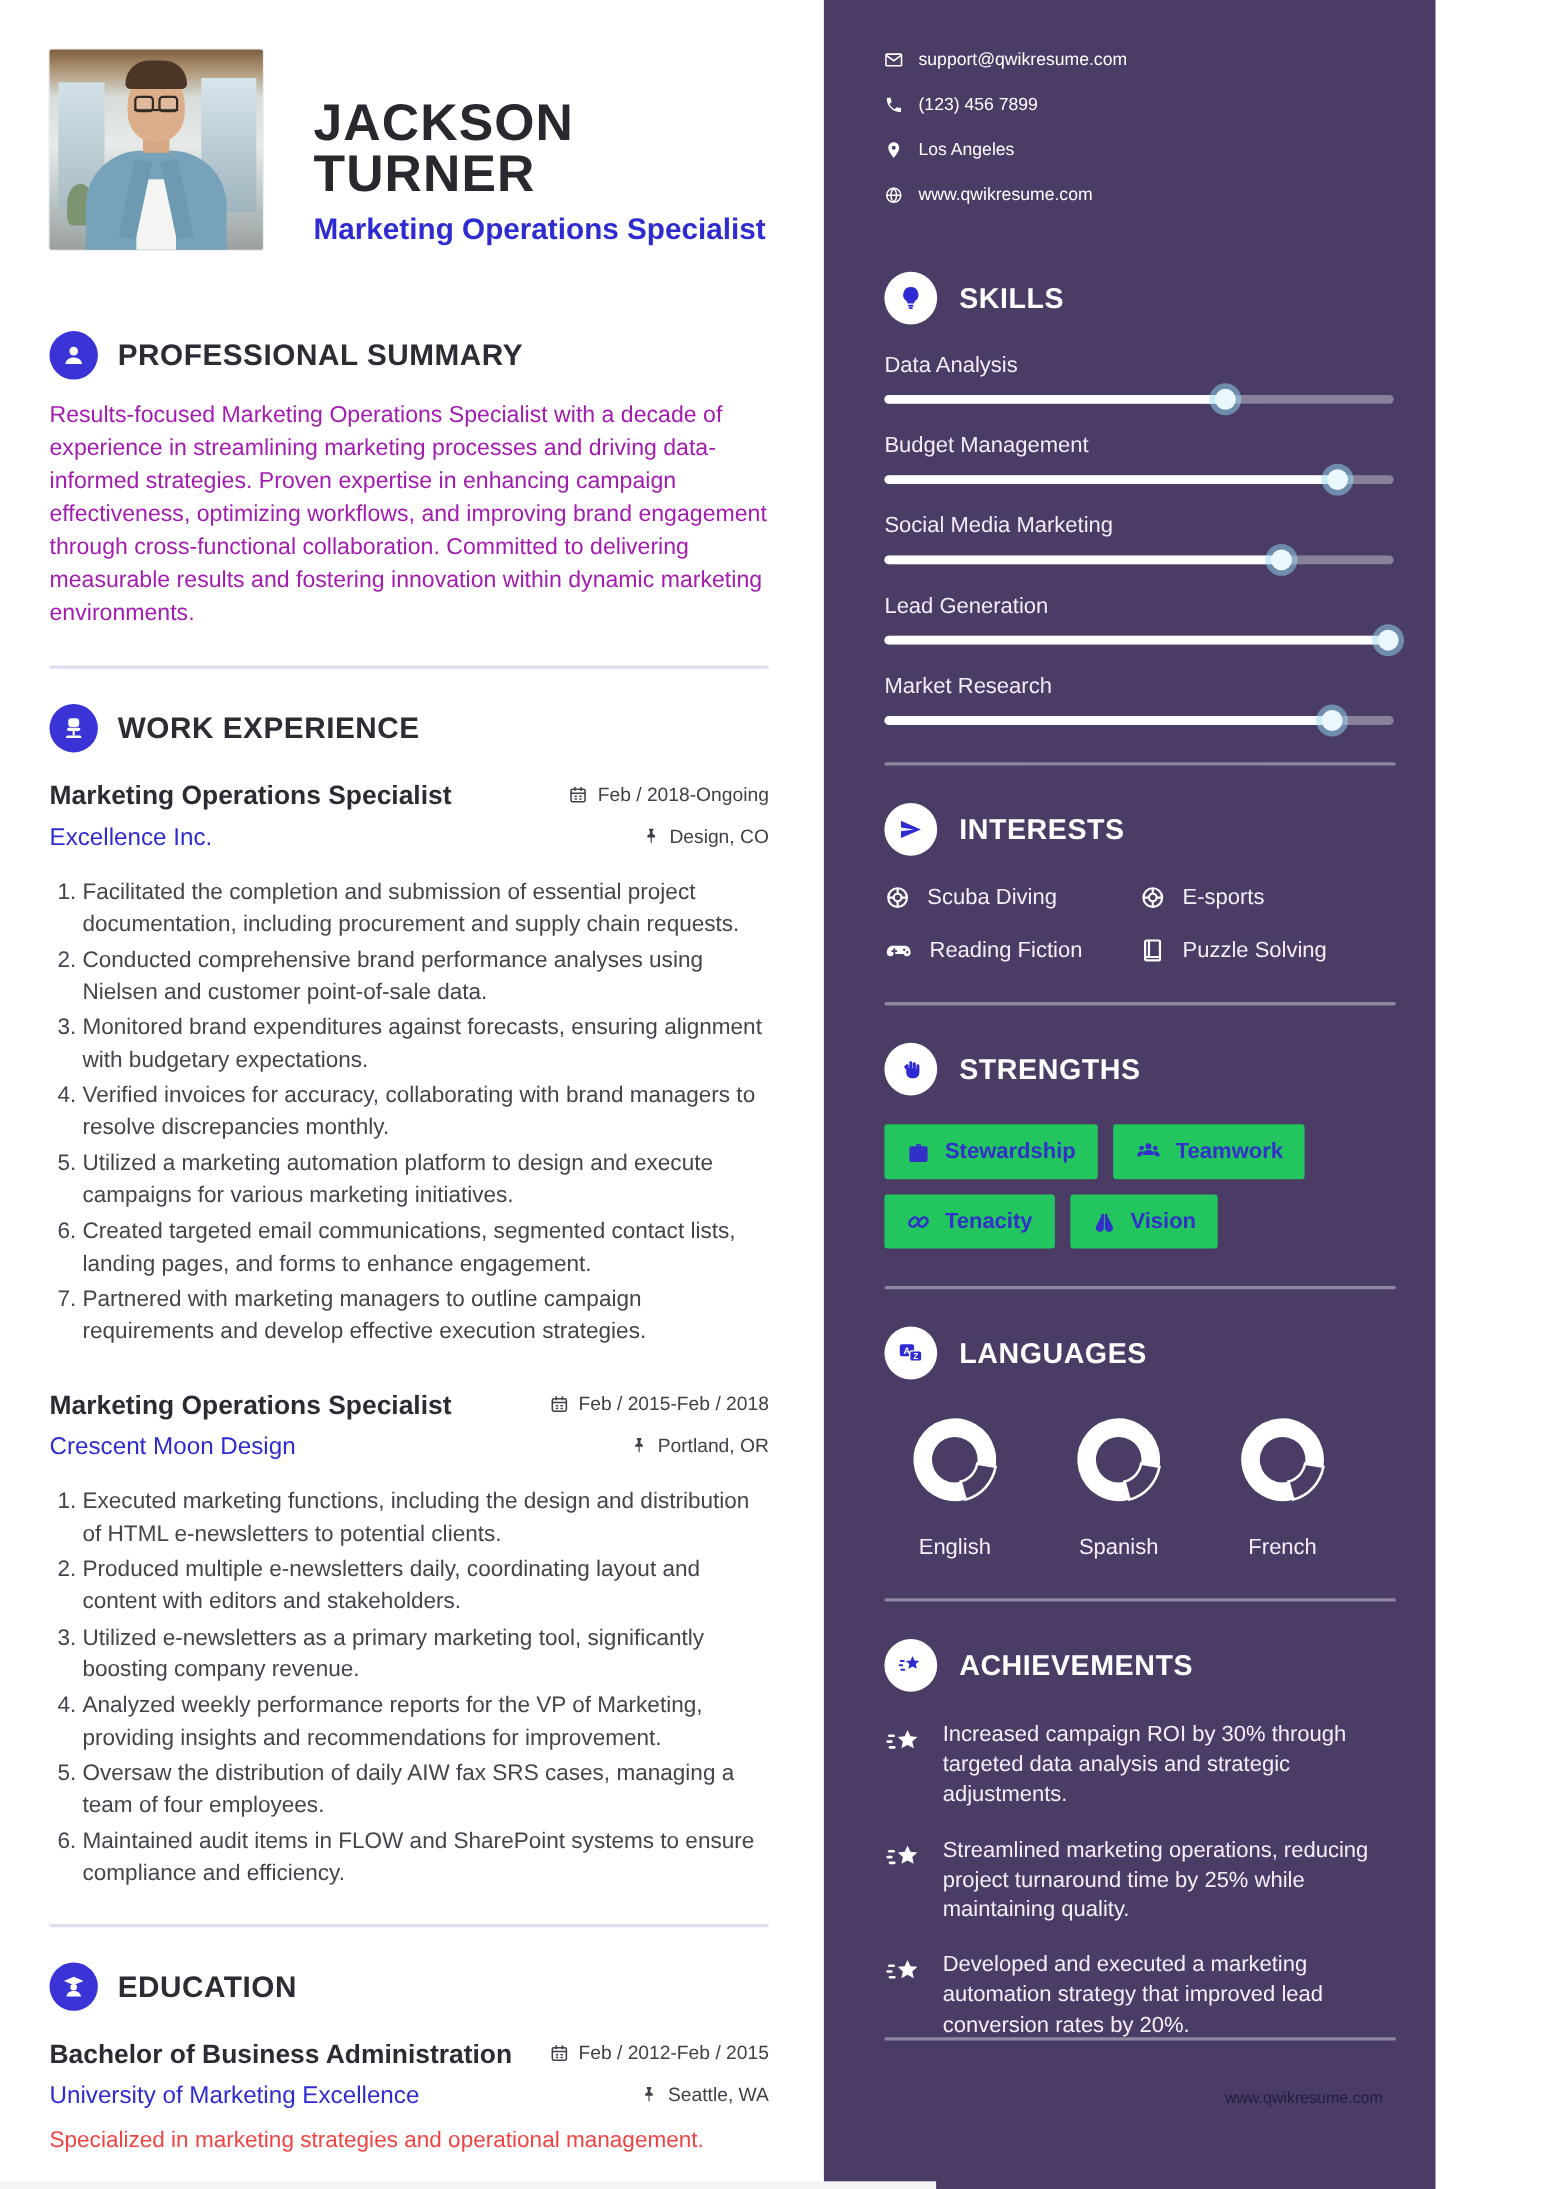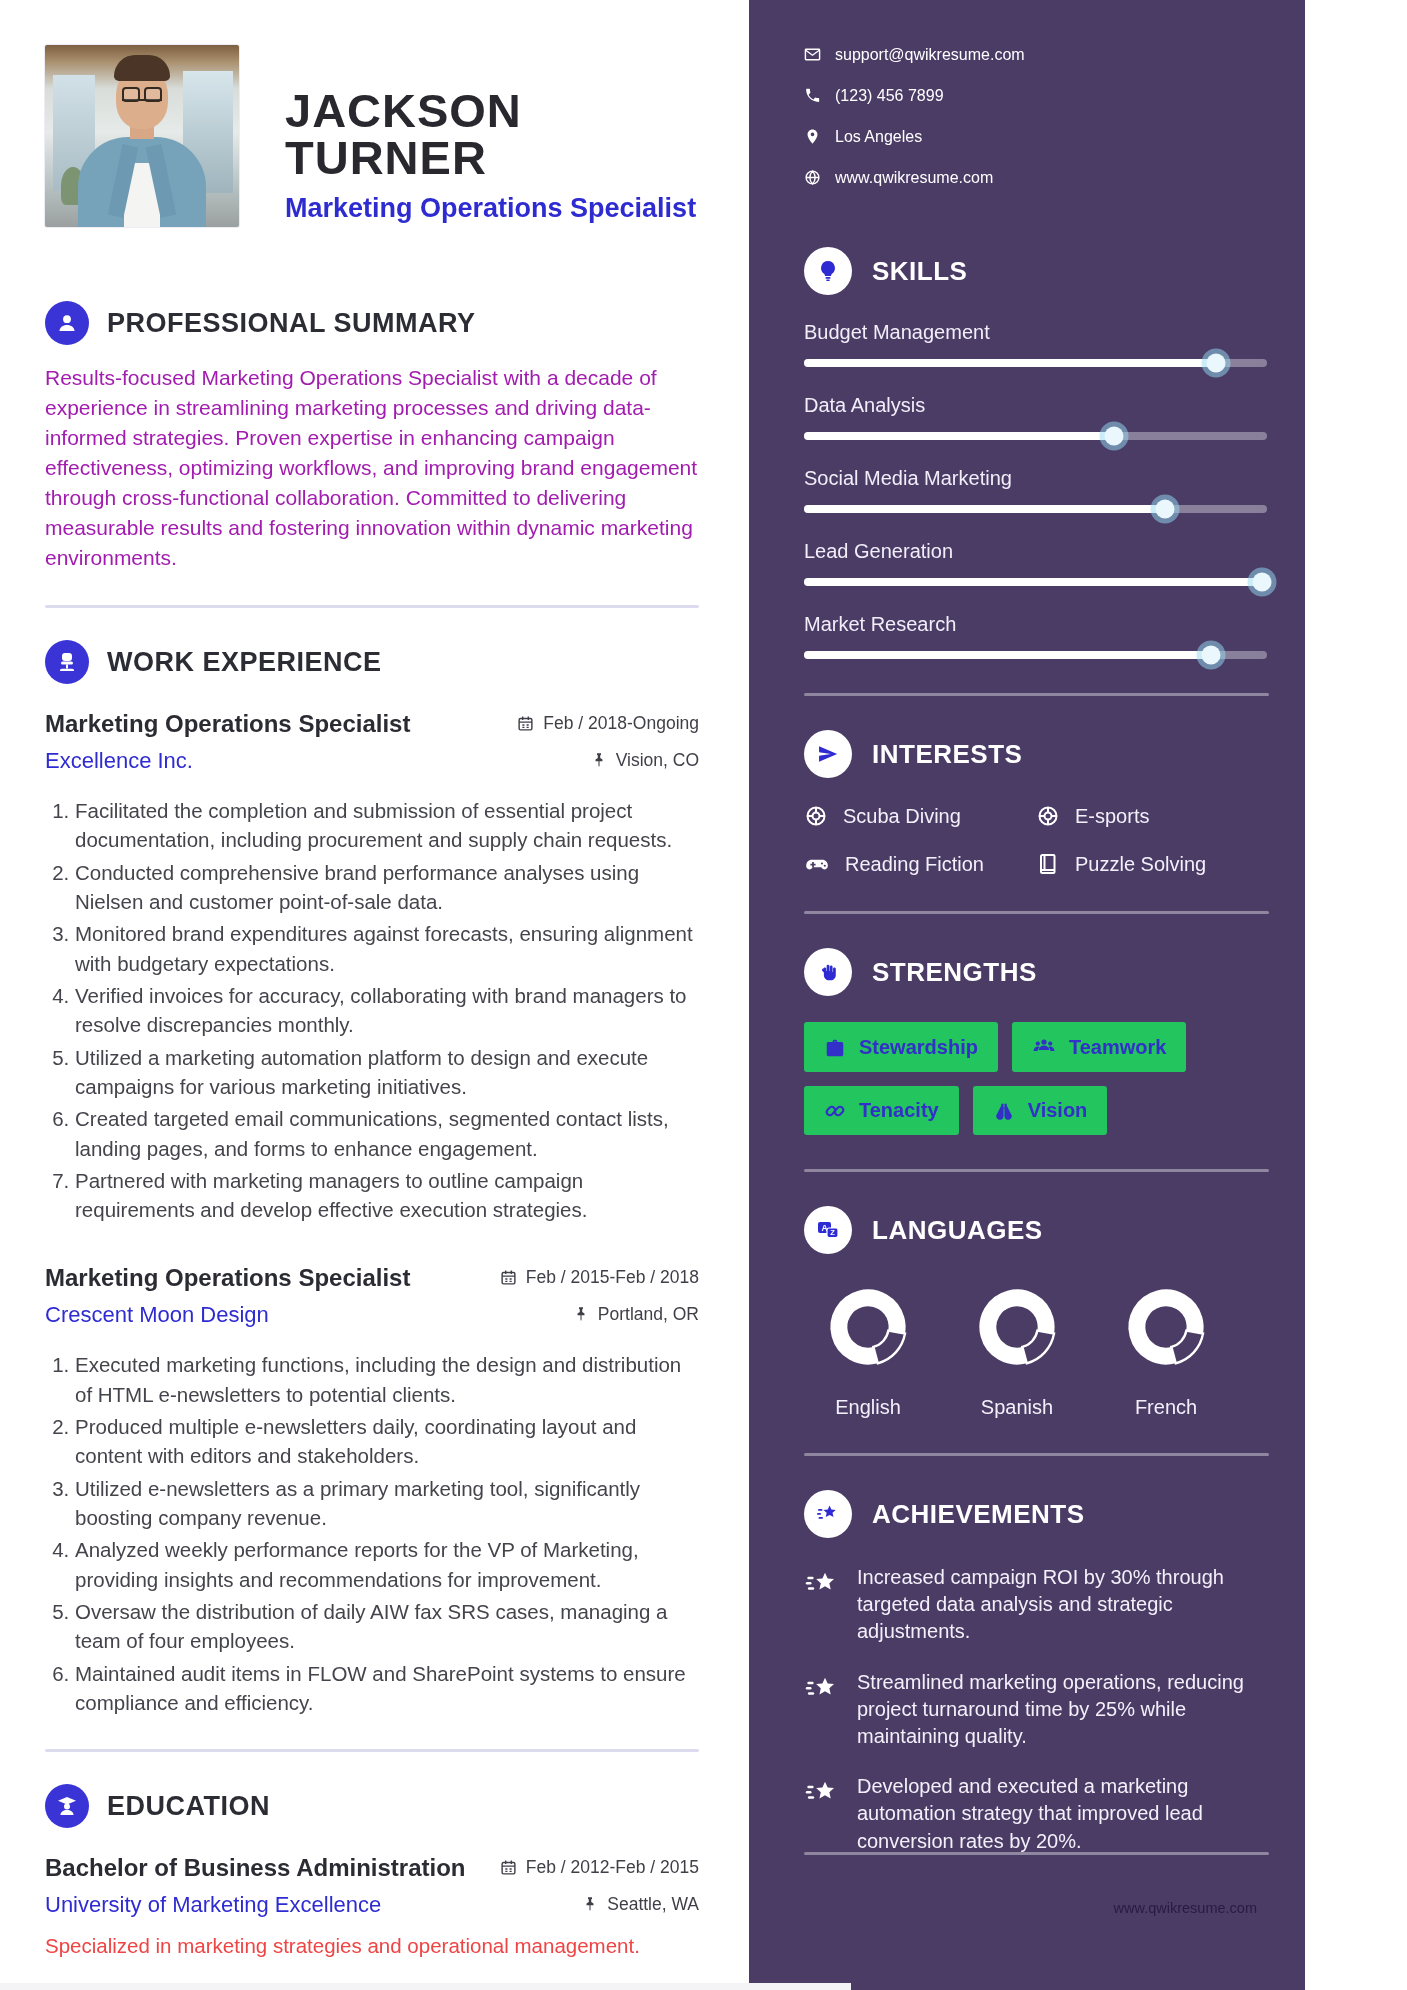--- a/index.html
+++ b/index.html
@@ -263,17 +263,17 @@
       </div>
 
       <div>
+        <div class="skill-label">Data Analysis</div>
+        <div class="track">
+          <div class="fill" style="width: 67%;"></div>
+          <div class="handle" style="left: 67%;"></div>
+        </div>
+      </div>
+      <div>
         <div class="skill-label">Budget Management</div>
         <div class="track">
           <div class="fill" style="width: 89%;"></div>
           <div class="handle" style="left: 89%;"></div>
-        </div>
-      </div>
-      <div>
-        <div class="skill-label">Data Analysis</div>
-        <div class="track">
-          <div class="fill" style="width: 67%;"></div>
-          <div class="handle" style="left: 67%;"></div>
         </div>
       </div>
       <div>

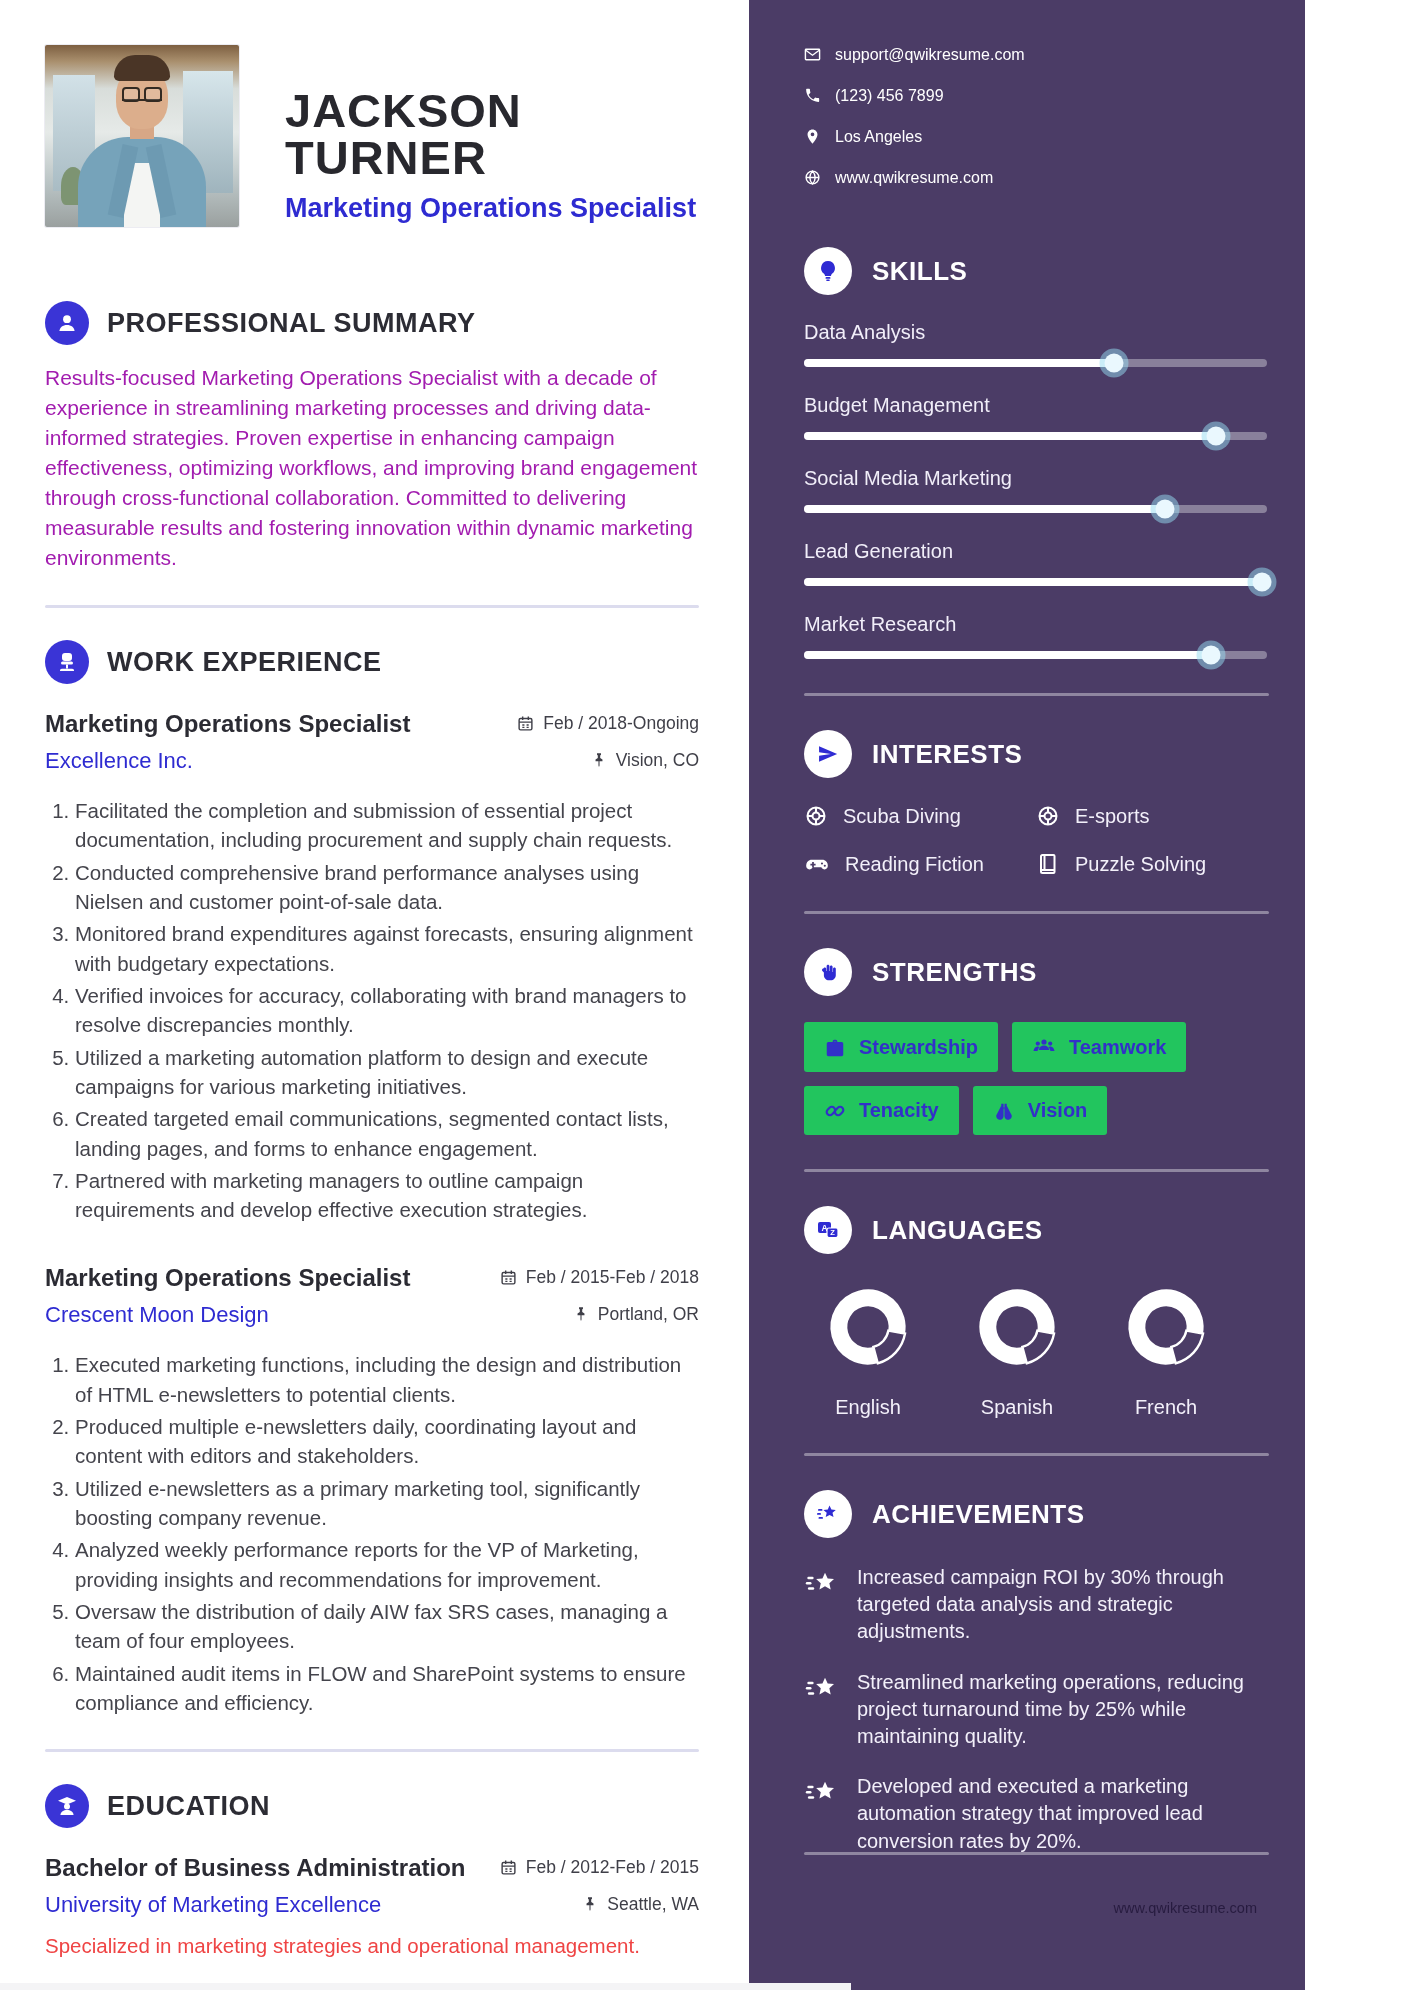--- a/index.html
+++ b/index.html
@@ -138,7 +138,7 @@
           <svg width="16" height="16" viewBox="0 0 24 24" fill="currentColor">
               <path d="M9 2h6v2.2l-1.2 1V9l3.4 2.4V14h-4.4v6.2L12 22.5l-.8-2.3V14H6.8v-2.6L10.2 9V5.2L9 4.2z"></path>
             </svg>
-          <span>Vision, CO</span>
+          <span>Design, CO</span>
         </span>
       </div>
       <ol class="bullets">

